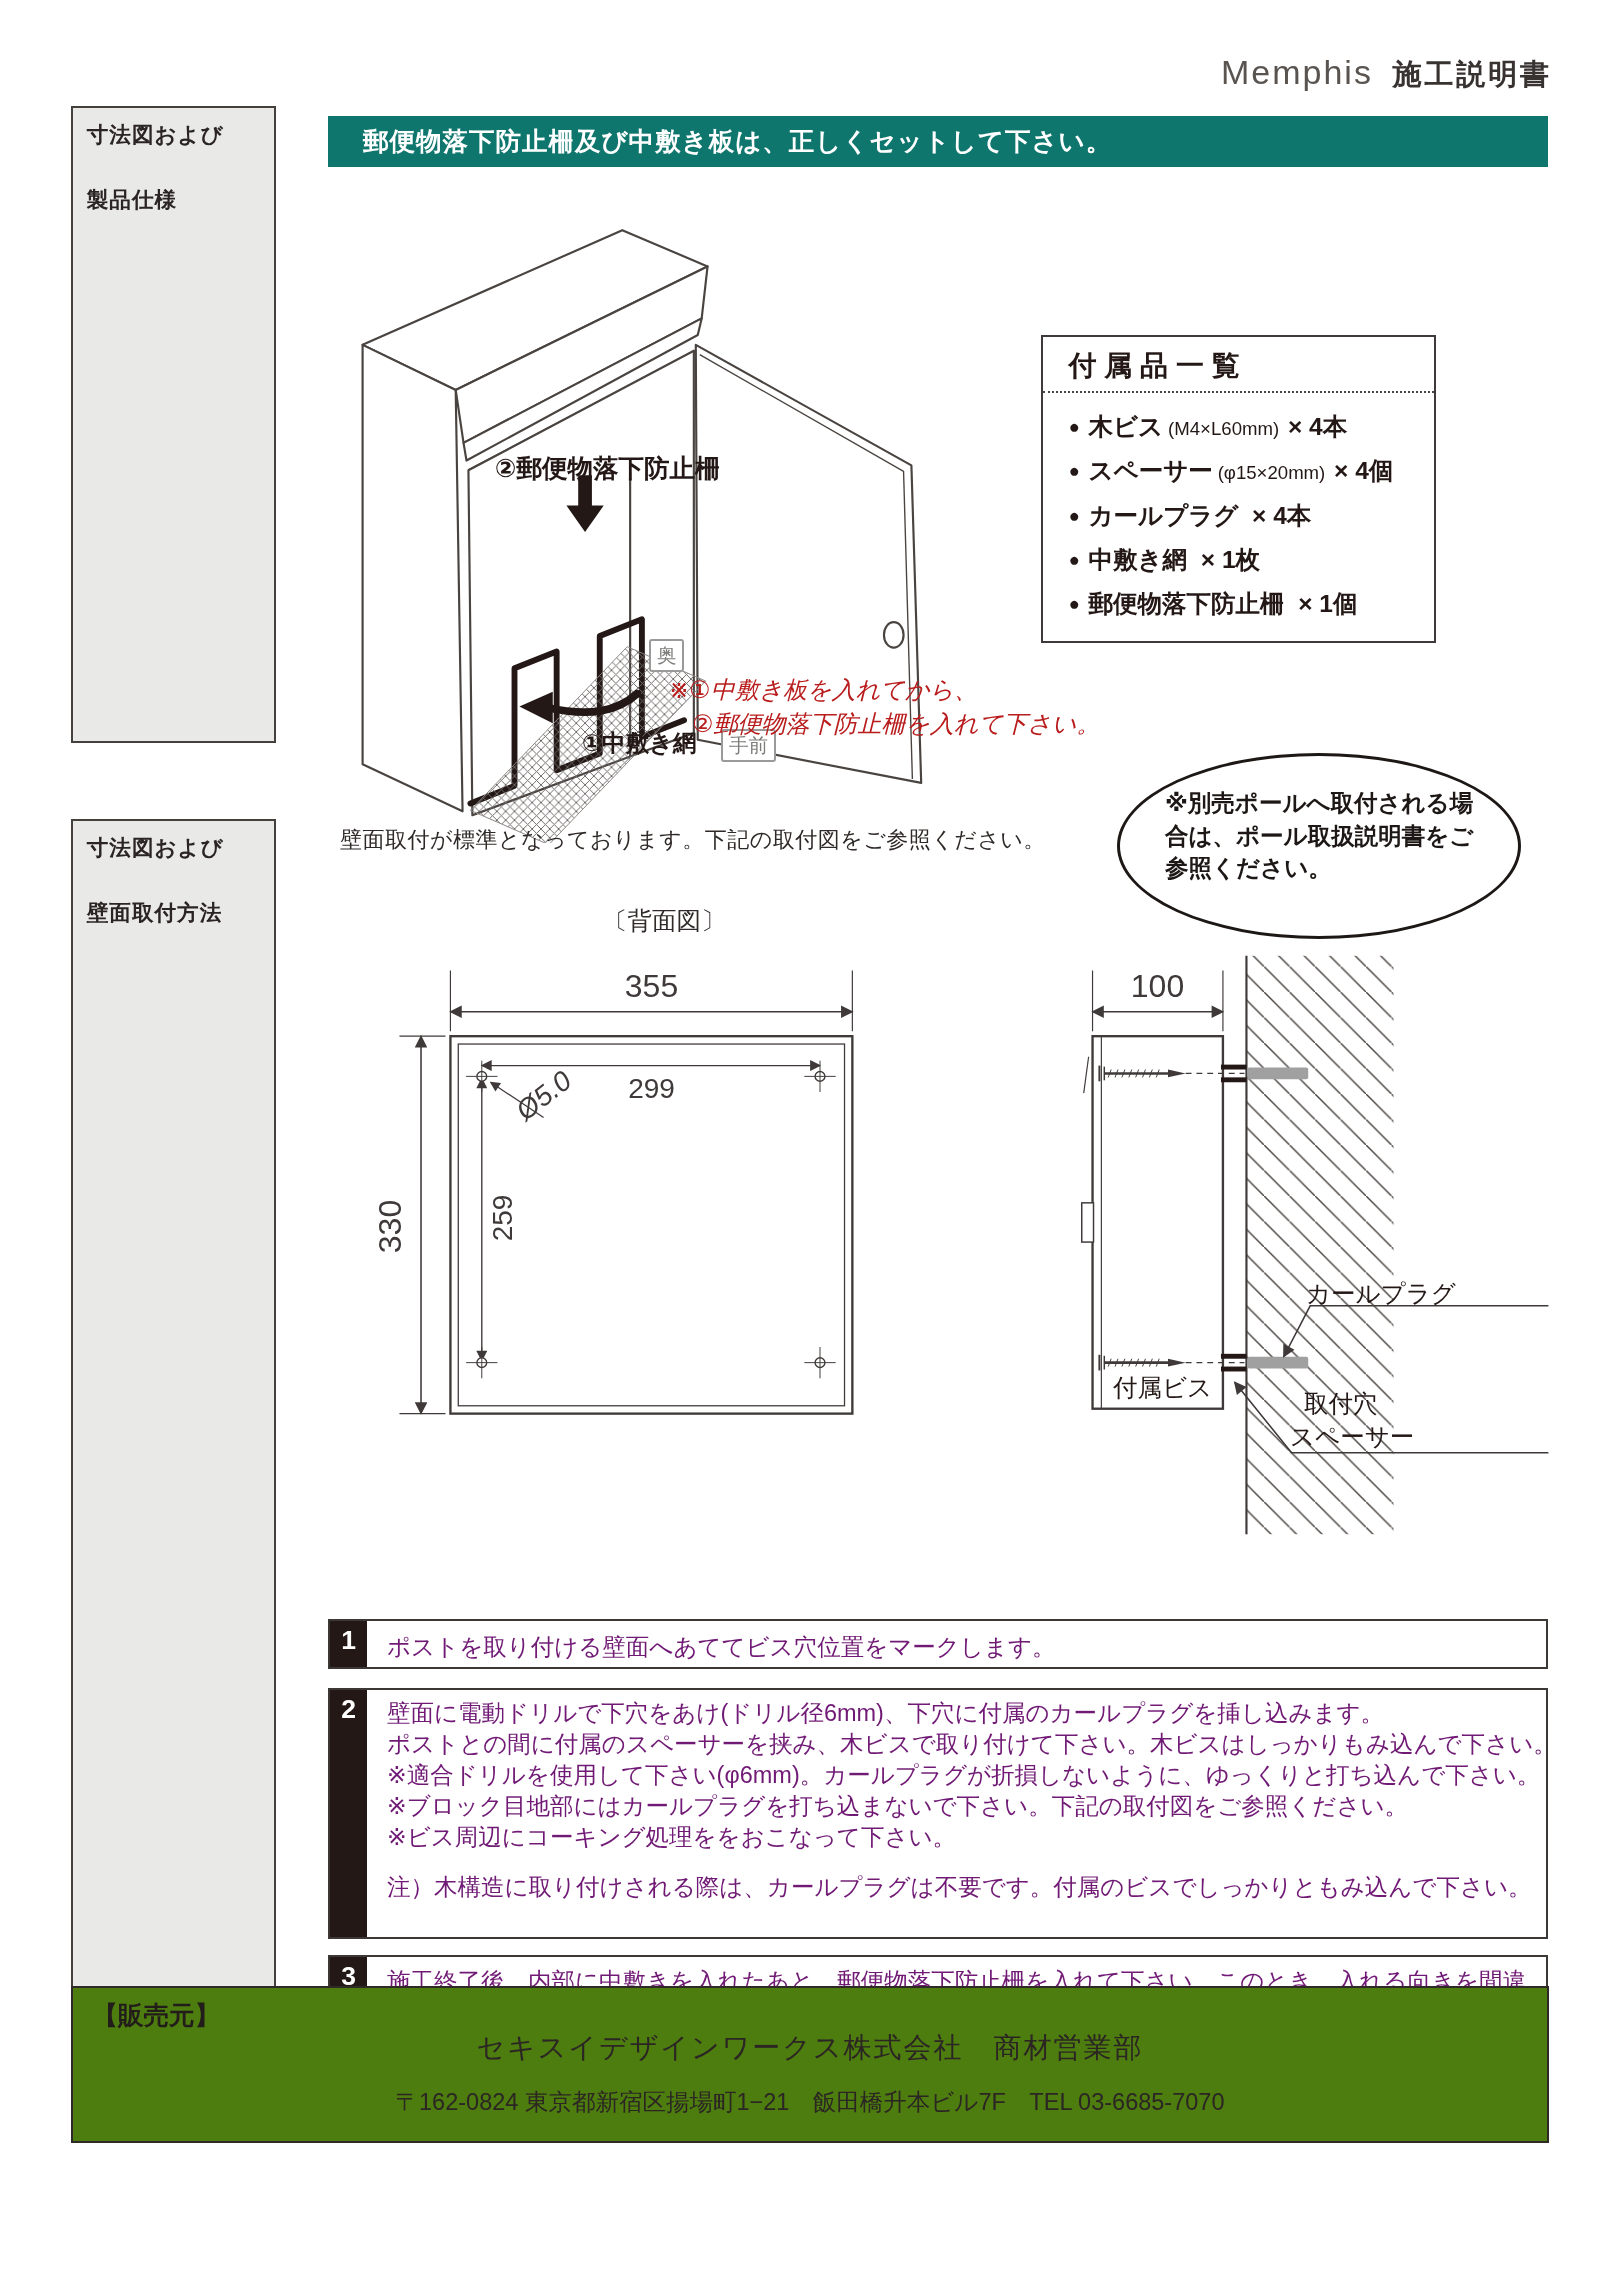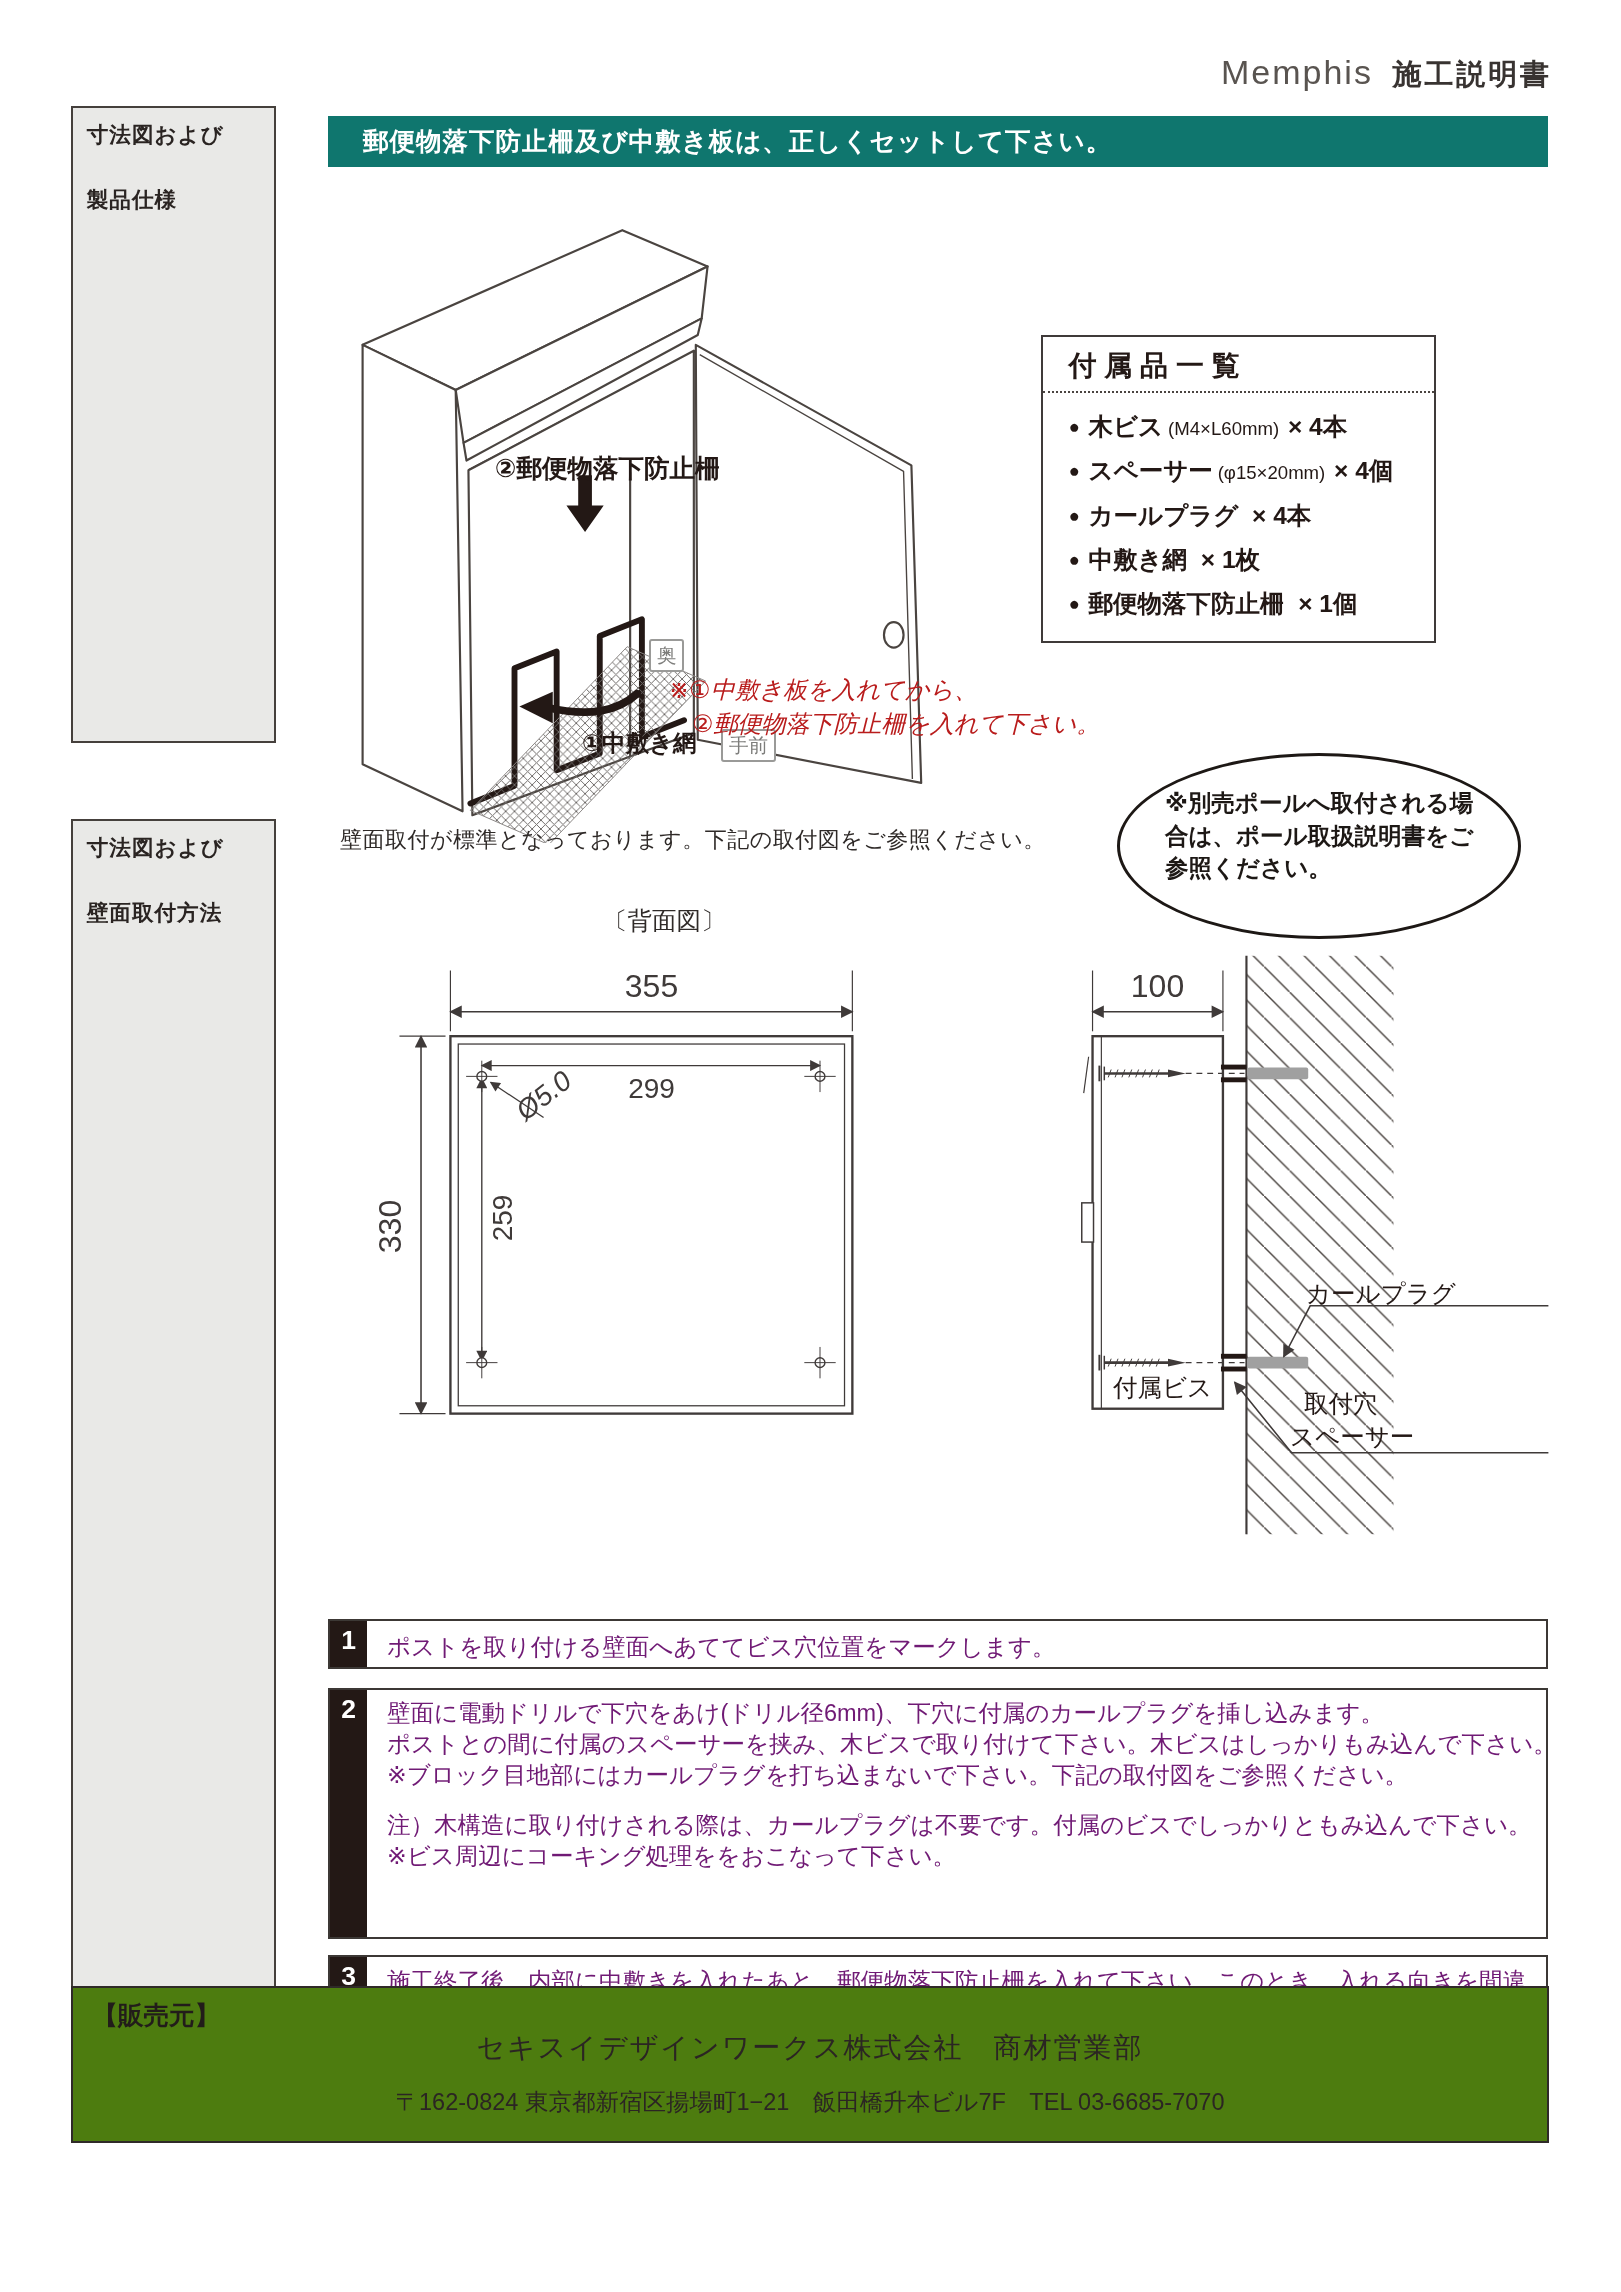--- a/index.html
+++ b/index.html
@@ -272,6 +272,7 @@
   <div class="stepbody" style="top:7.8px;">
     <div class="stepline">壁面に電動ドリルで下穴をあけ(ドリル径6mm)、下穴に付属のカールプラグを挿し込みます。</div>
     <div class="stepline">ポストとの間に付属のスペーサーを挟み、木ビスで取り付けて下さい。木ビスはしっかりもみ込んで下さい。</div>
+    <div class="stepline">※適合ドリルを使用して下さい(φ6mm)。カールプラグが折損しないように、ゆっくりと打ち込んで下さい。</div>
     <div class="stepline">※ブロック目地部にはカールプラグを打ち込まないで下さい。下記の取付図をご参照ください。</div>
     <div class="stepline" style="margin-top:19.6px;">注）木構造に取り付けされる際は、カールプラグは不要です。付属のビスでしっかりともみ込んで下さい。</div>
     <div class="stepline">※ビス周辺にコーキング処理ををおこなって下さい。</div>

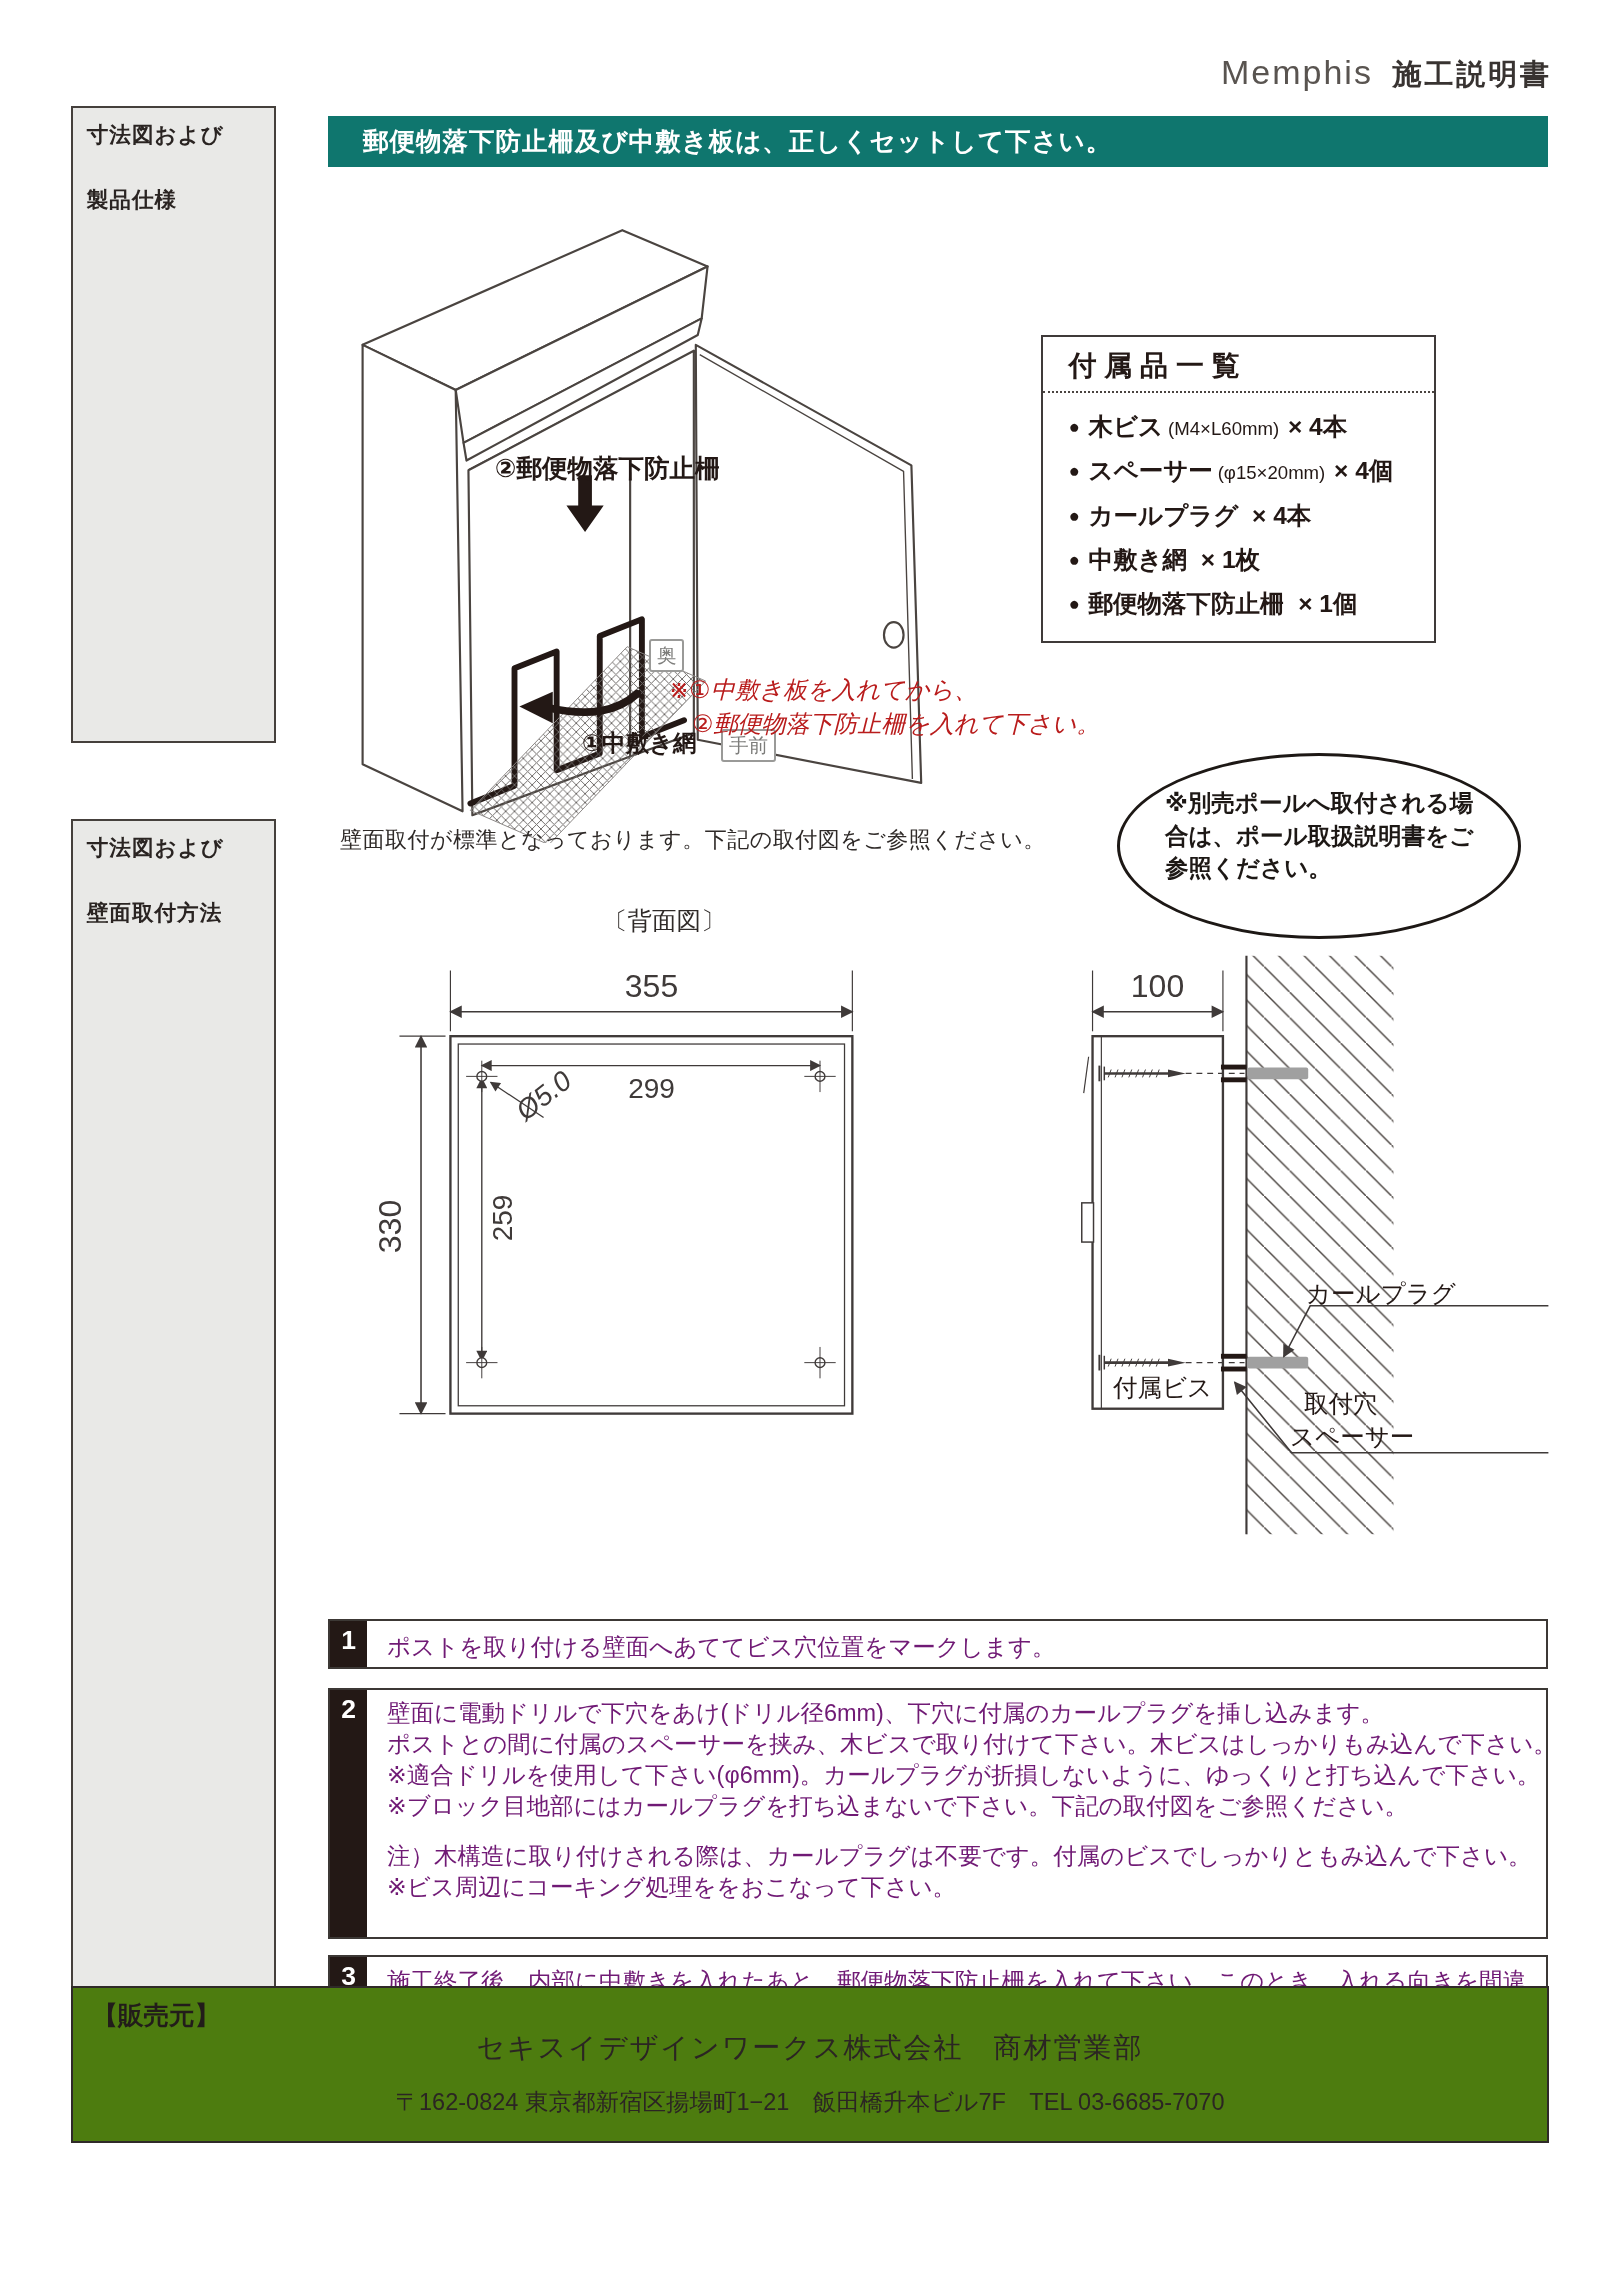--- a/index.html
+++ b/index.html
@@ -274,8 +274,8 @@
     <div class="stepline">ポストとの間に付属のスペーサーを挟み、木ビスで取り付けて下さい。木ビスはしっかりもみ込んで下さい。</div>
     <div class="stepline">※適合ドリルを使用して下さい(φ6mm)。カールプラグが折損しないように、ゆっくりと打ち込んで下さい。</div>
     <div class="stepline">※ブロック目地部にはカールプラグを打ち込まないで下さい。下記の取付図をご参照ください。</div>
+    <div class="stepline">※ビス周辺にコーキング処理ををおこなって下さい。</div>
     <div class="stepline" style="margin-top:19.6px;">注）木構造に取り付けされる際は、カールプラグは不要です。付属のビスでしっかりともみ込んで下さい。</div>
-    <div class="stepline">※ビス周辺にコーキング処理ををおこなって下さい。</div>
   </div>
 </div>
 

